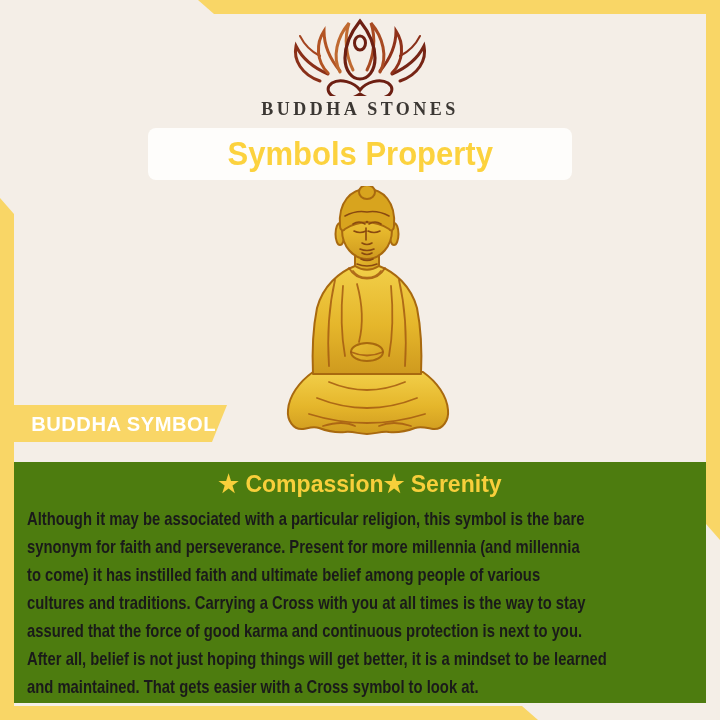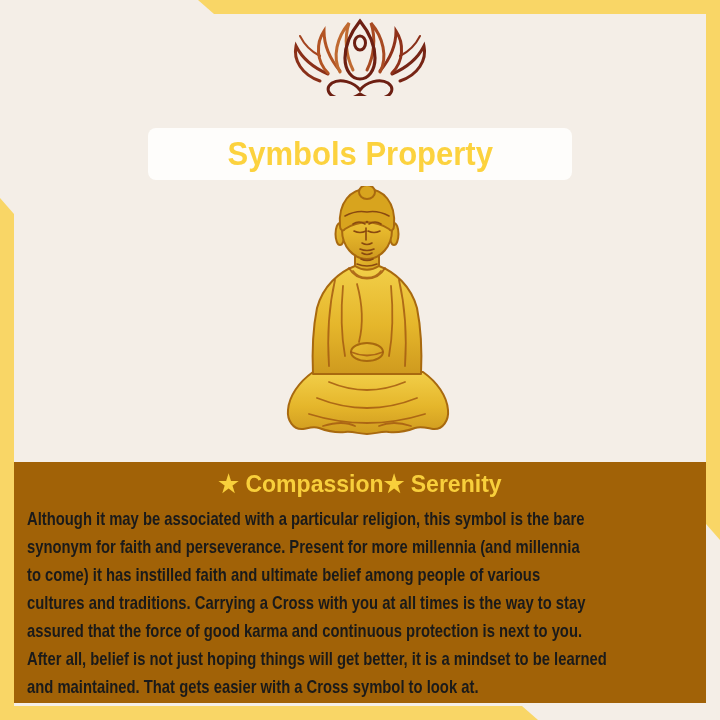--- a/index.html
+++ b/index.html
@@ -77,6 +77,7 @@
       <path d="M72,76 C66,68 52,64 44,69 C37,74 40,82 50,84 C60,86 68,83 72,80 C76,83 84,86 94,84 C104,82 107,74 100,69 C92,64 78,68 72,76 Z" stroke="#6d1f12" stroke-width="3"></path>
     </g>
   </svg>
+  <div class="brand-name">BUDDHA STONES</div>
 
   <div class="banner">
     <h1>Symbols Property</h1>

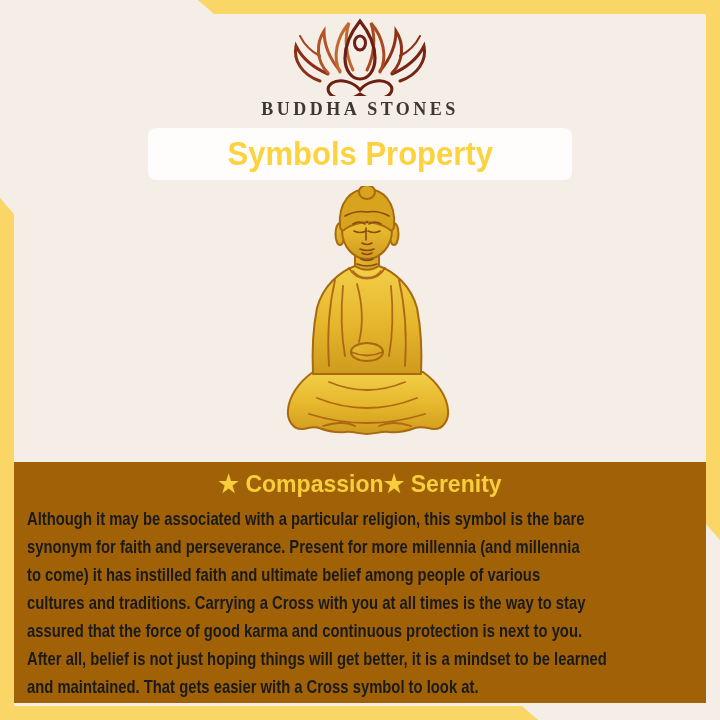--- a/index.html
+++ b/index.html
@@ -149,6 +149,9 @@
     </g>
   </svg>
 
+  <div class="tag">
+    <span>BUDDHA SYMBOL</span>
+  </div>
 
   <section class="panel">
     <div class="traits">★ Compassion★ Serenity</div>

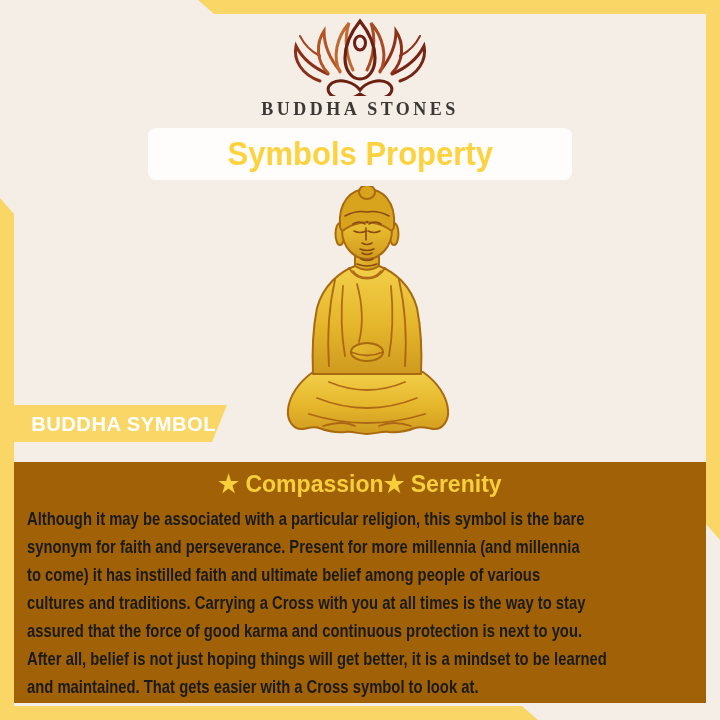--- a/index.html
+++ b/index.html
@@ -41,7 +41,7 @@
 
   
   .panel{position:absolute;left:14px;top:462px;width:692px;height:241px;
-    background:#a16207;overflow:hidden;}
+    background:#4d7c0f;overflow:hidden;}
   .traits{position:absolute;left:0;top:8px;width:100%;text-align:center;
     font-size:24px;font-weight:700;color:#f8cf3b;transform:scaleX(.96);white-space:nowrap;}
   .para{position:absolute;left:13px;top:43px;width:840px;margin:0;

